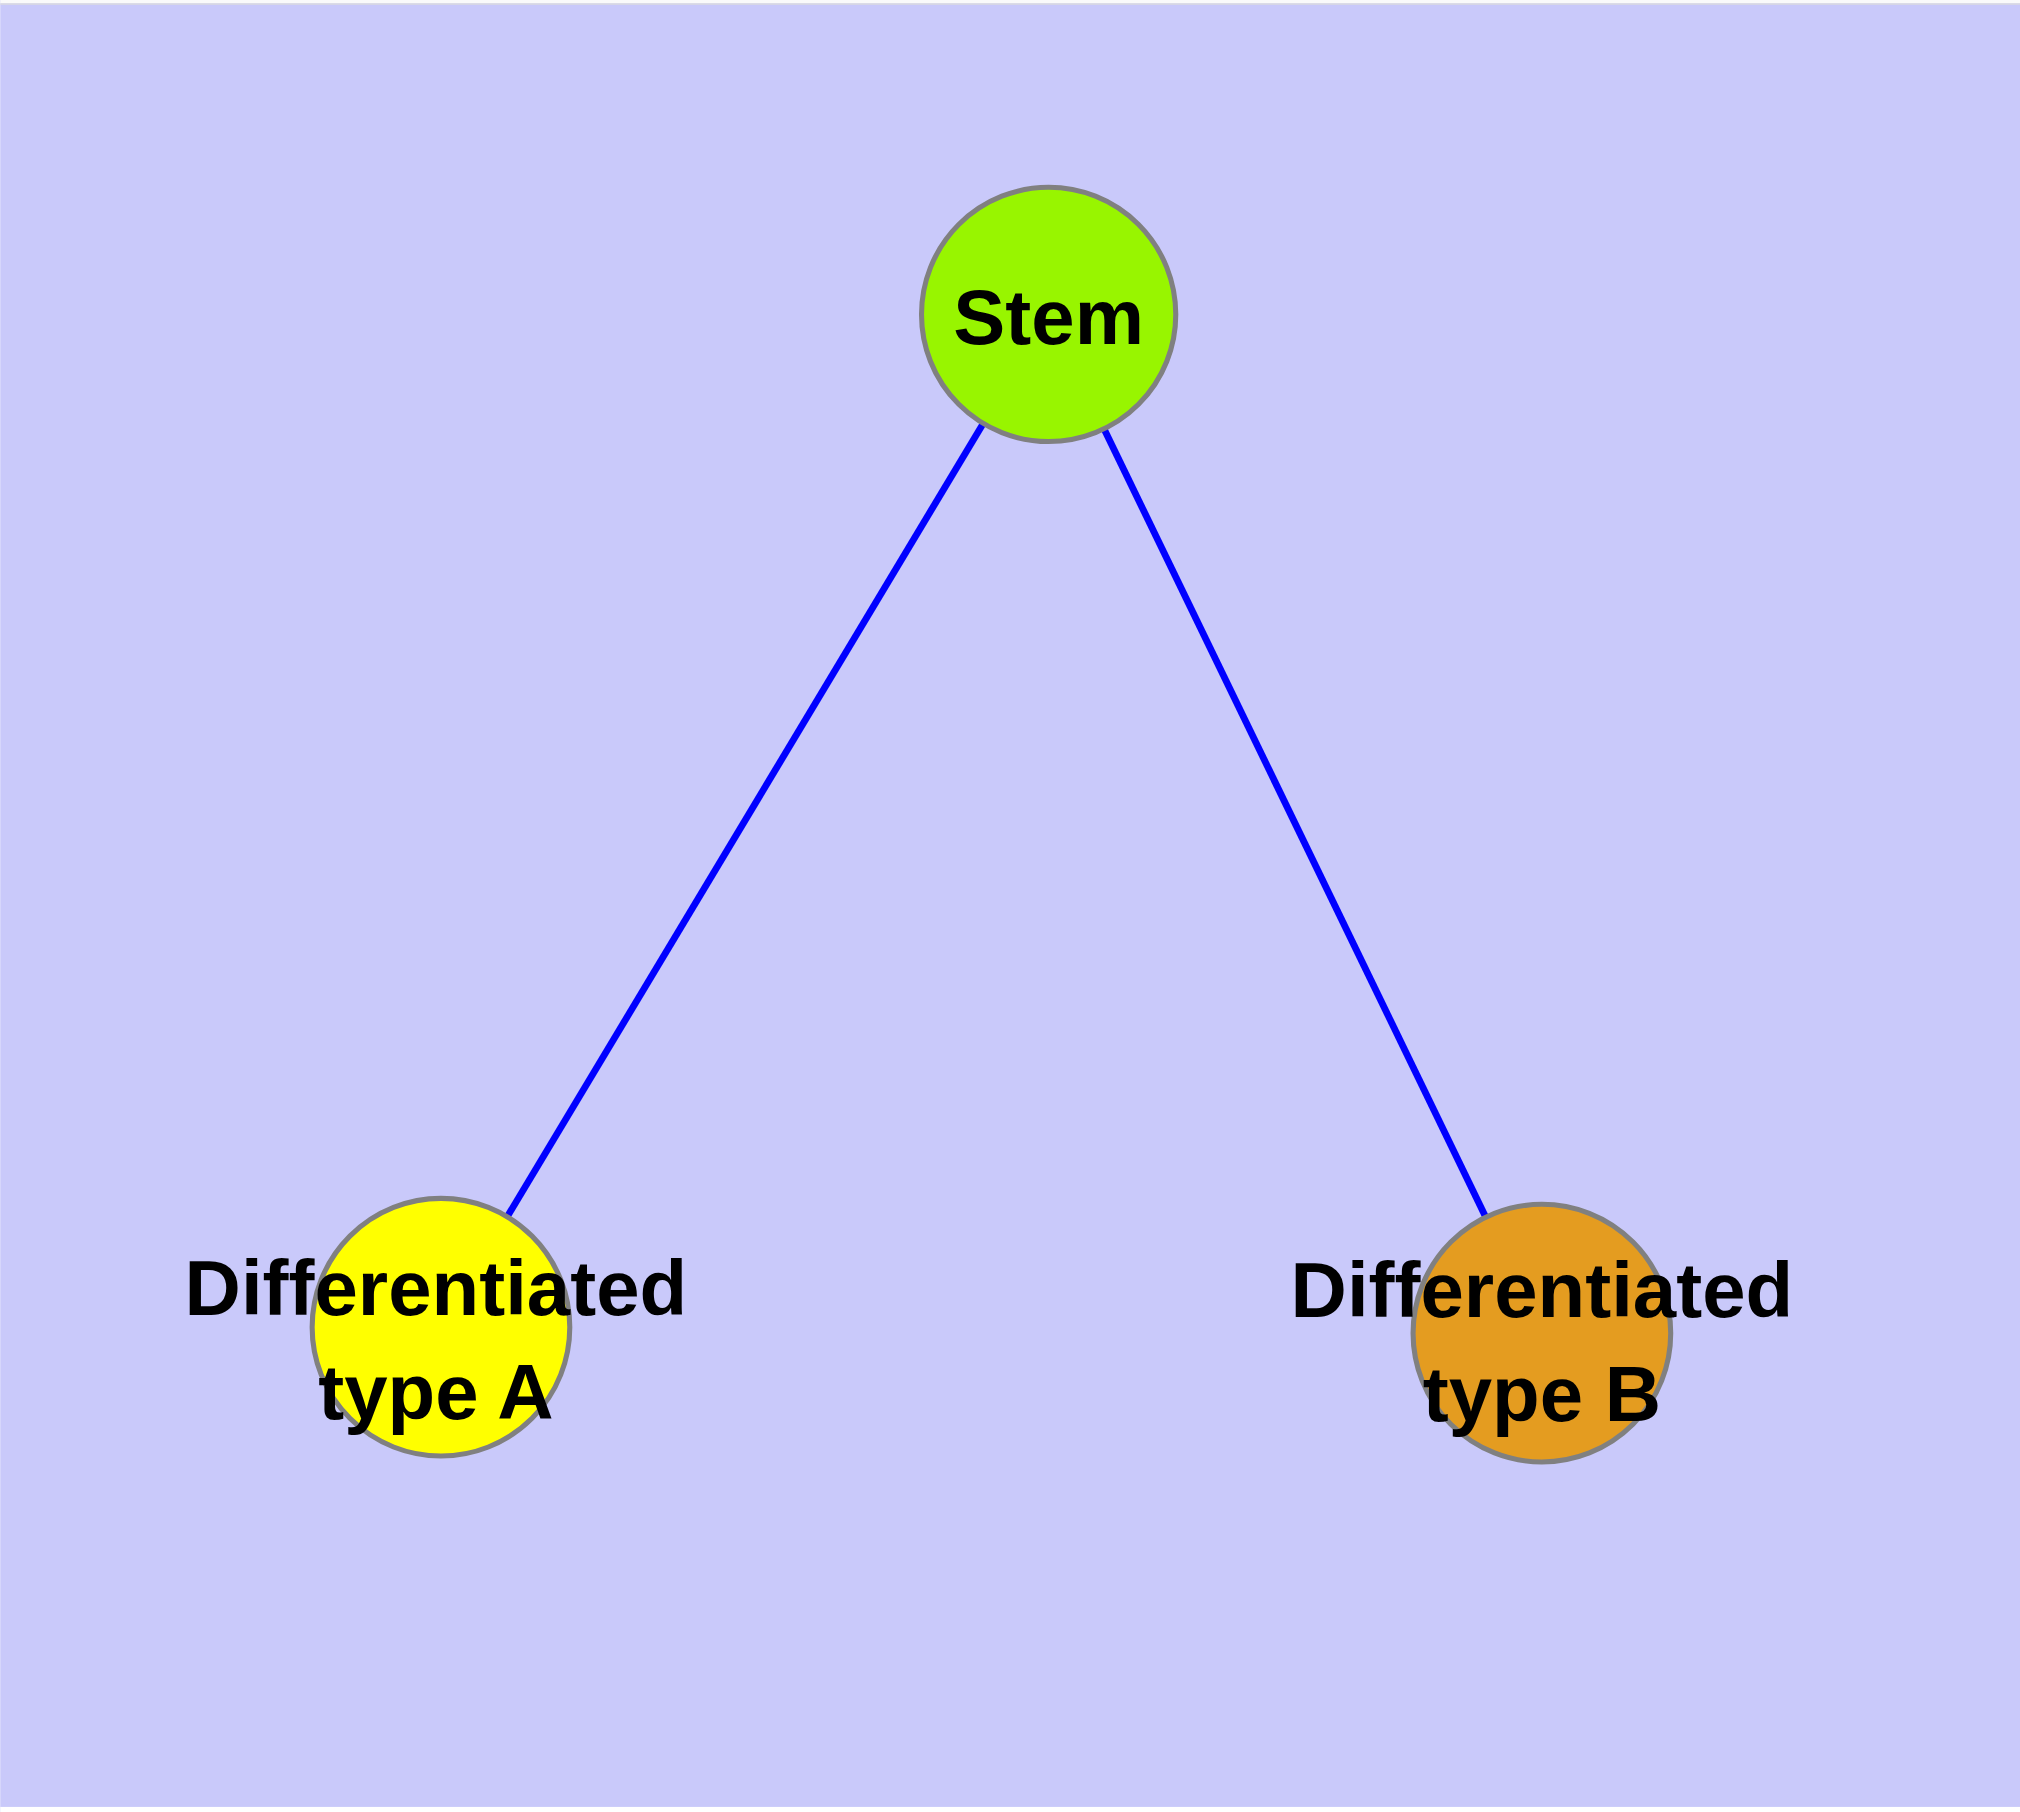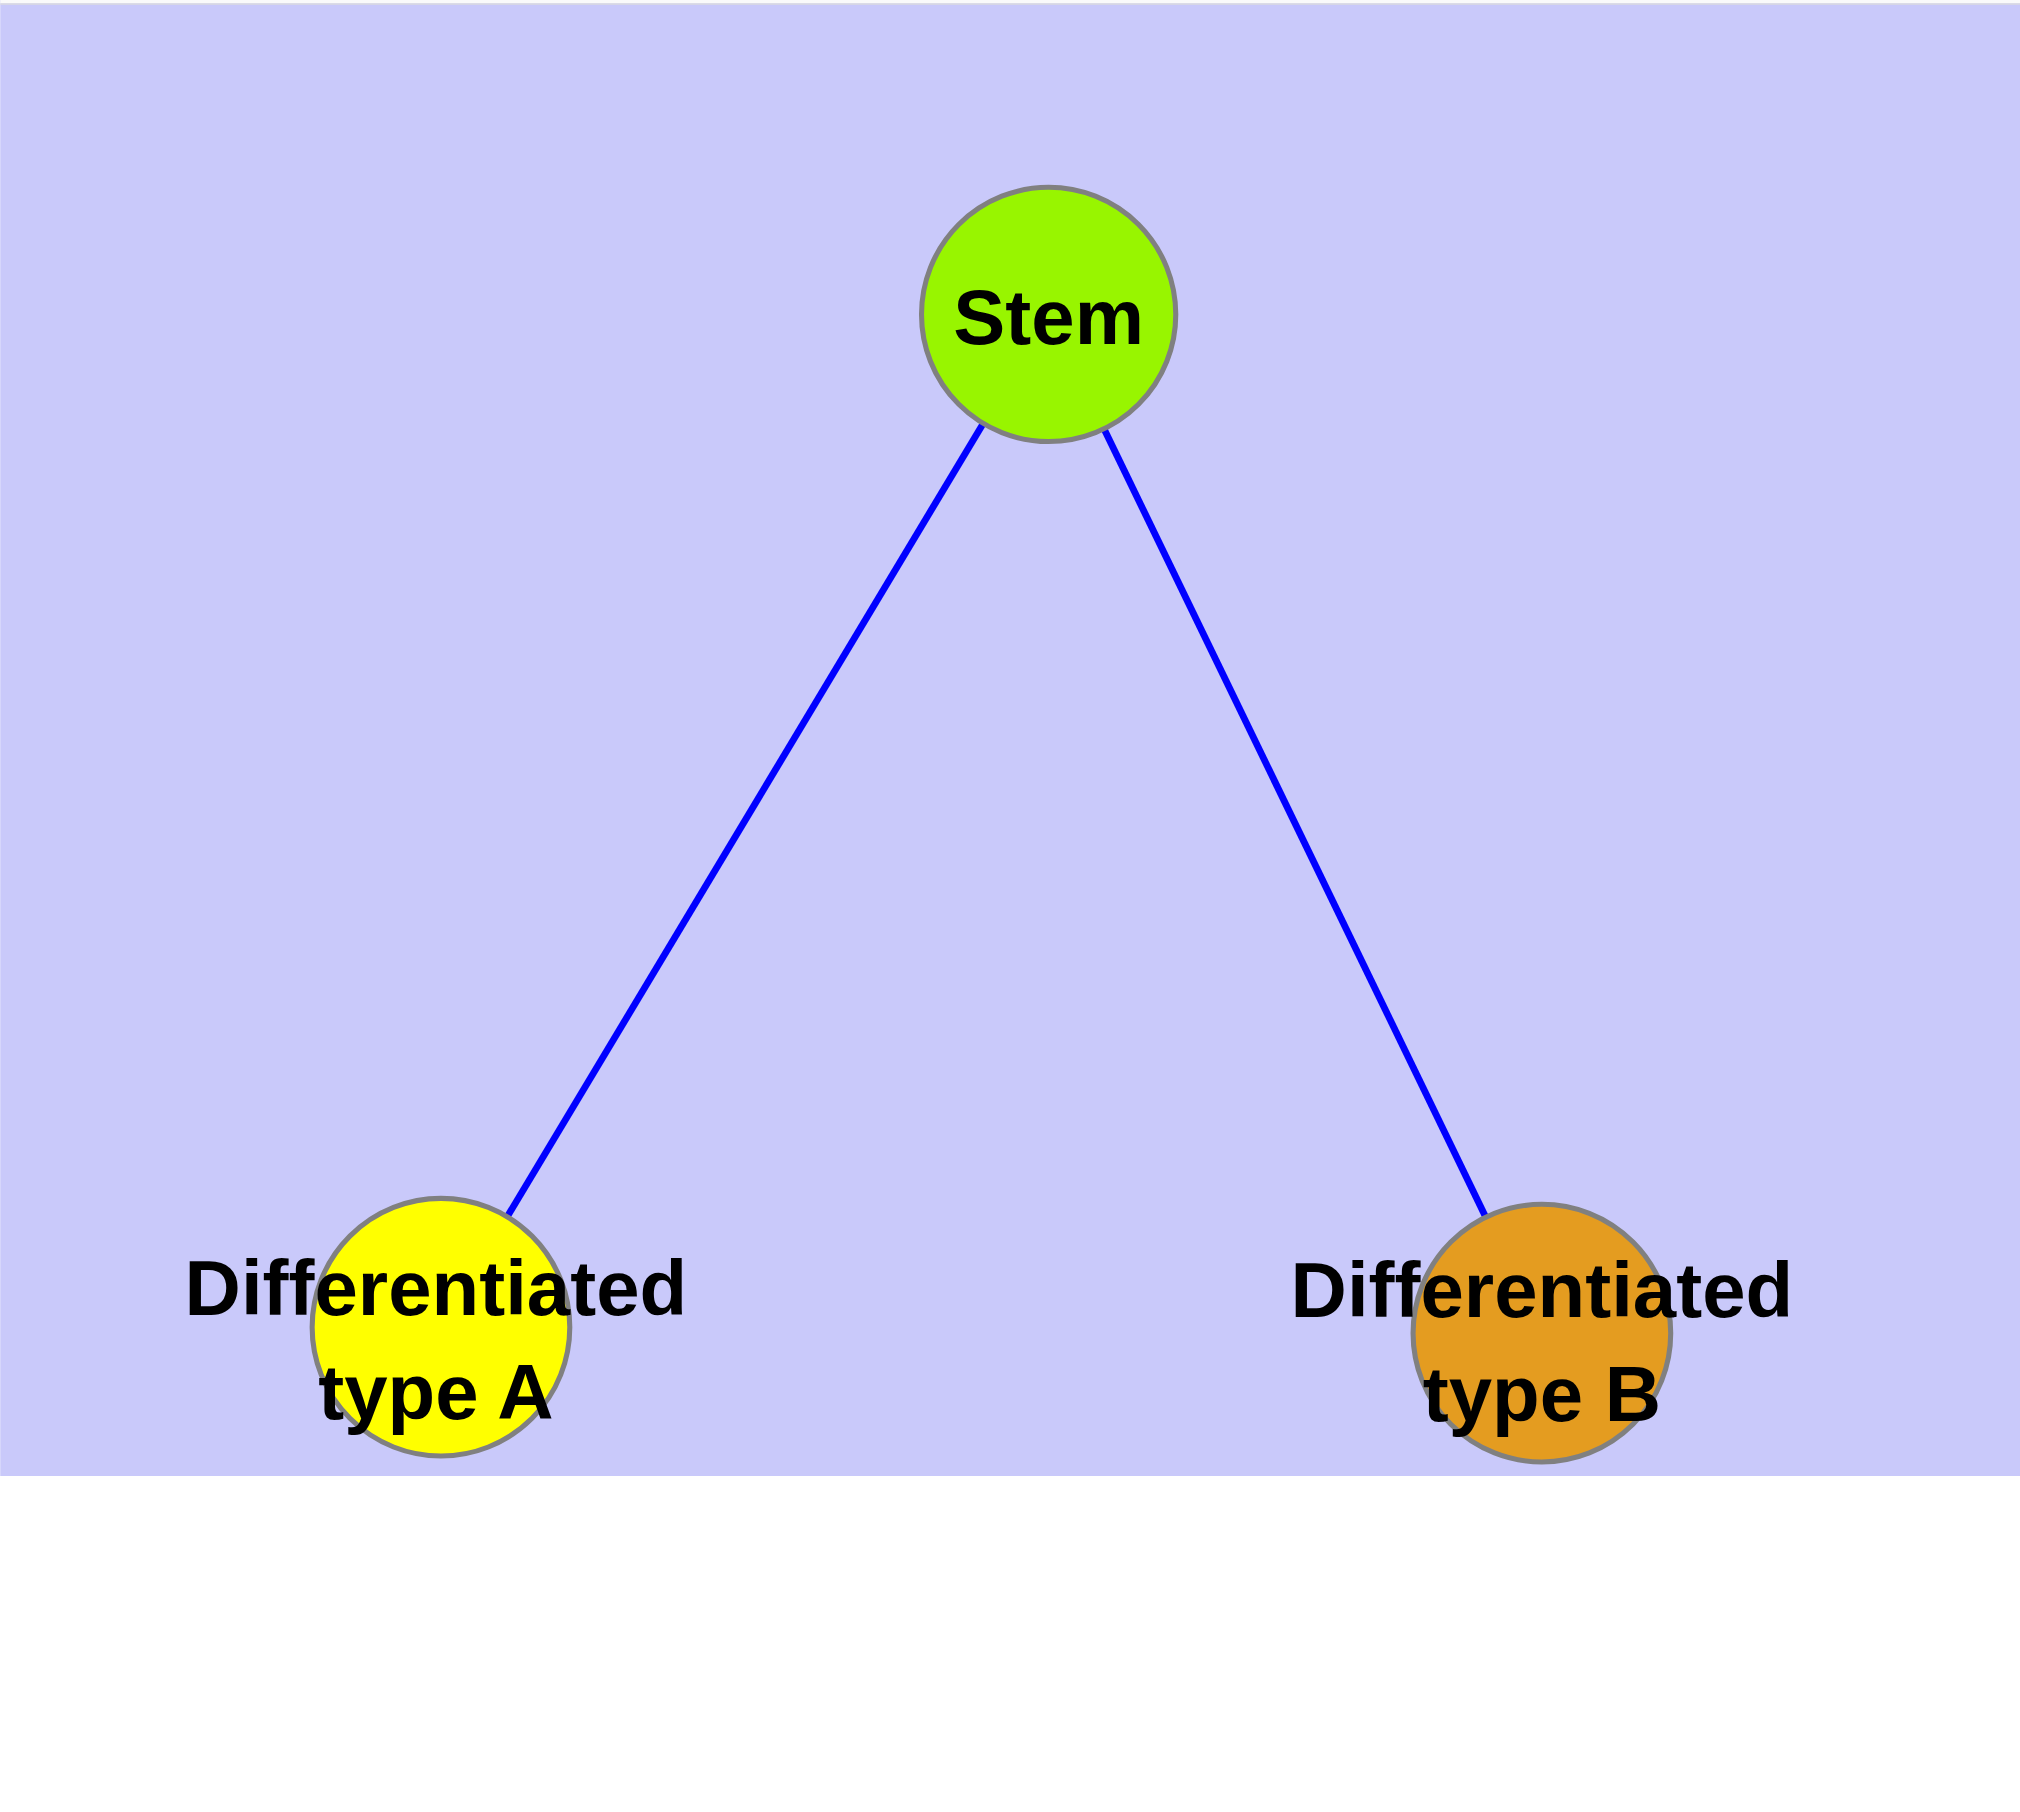--- a/index.html
+++ b/index.html
@@ -10,7 +10,7 @@
   .figure {
     position: relative;
     width: 2021px;
-    height: 1476px;
+    height: 1812px;
     overflow: hidden;
   }
   svg {

